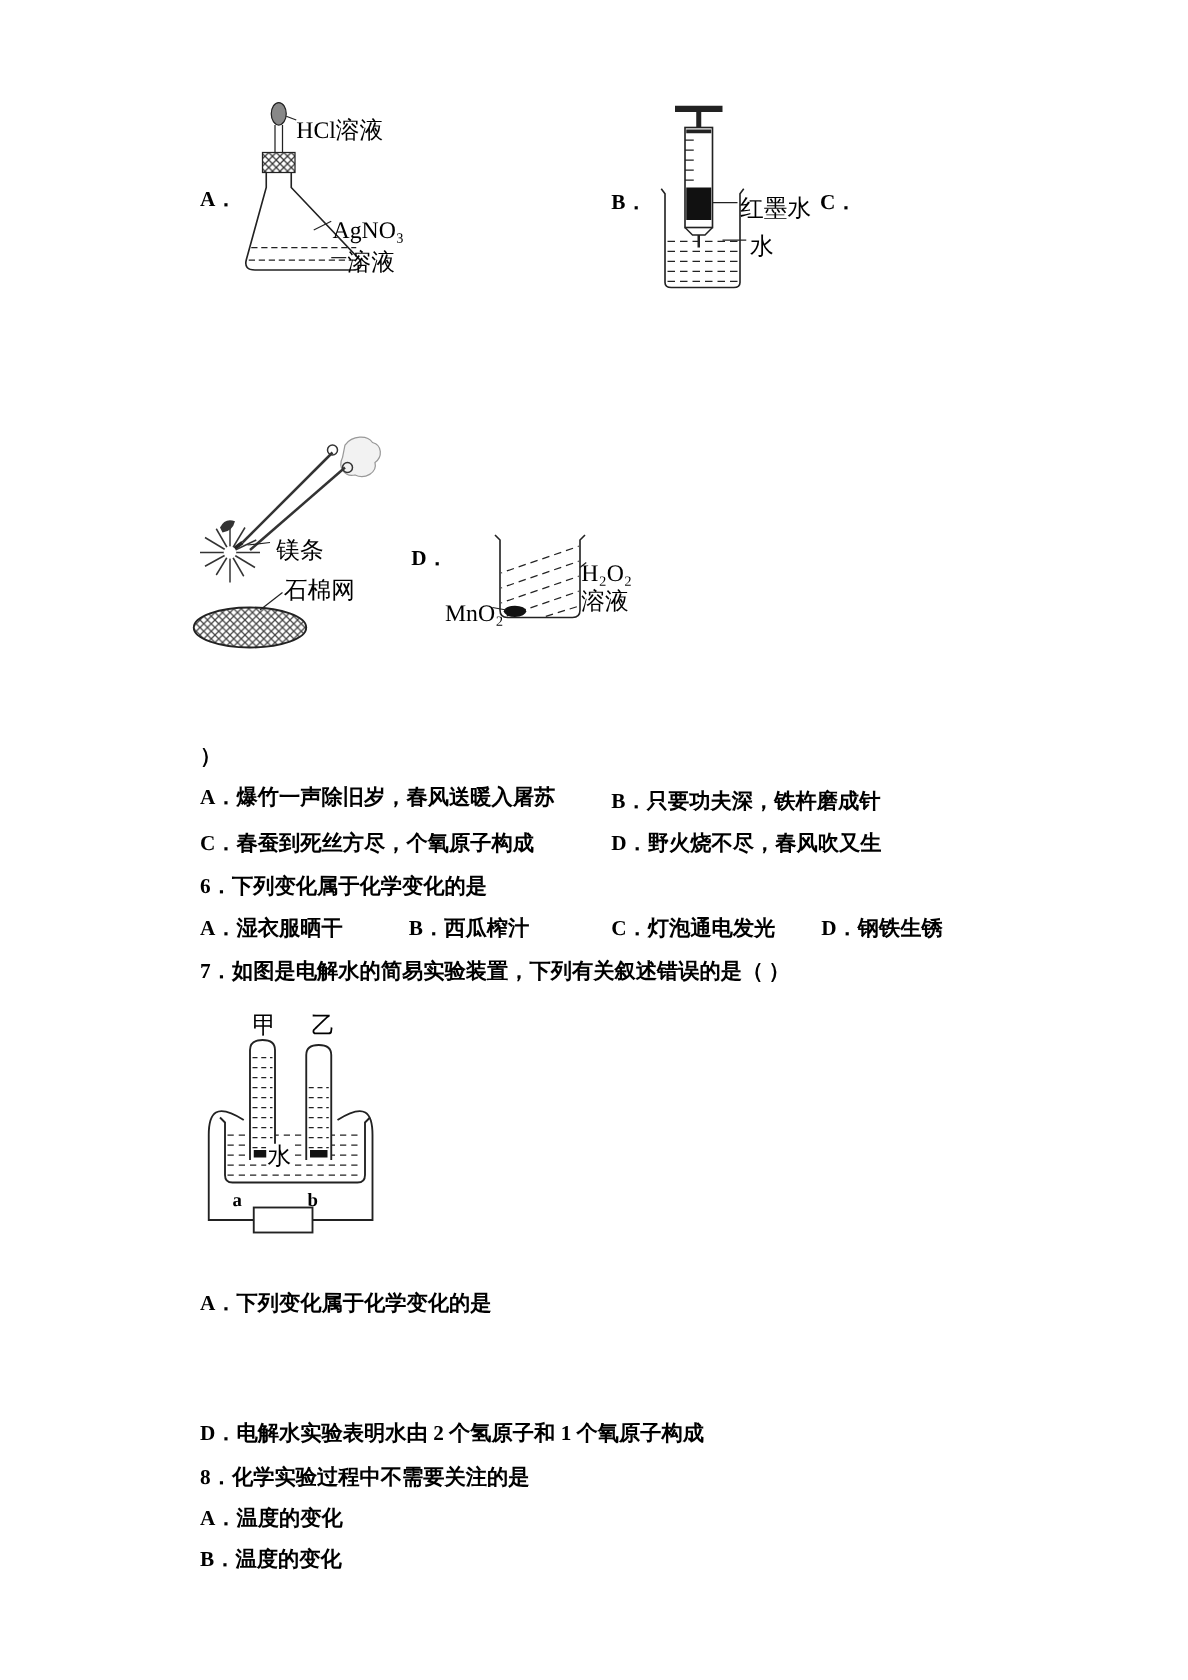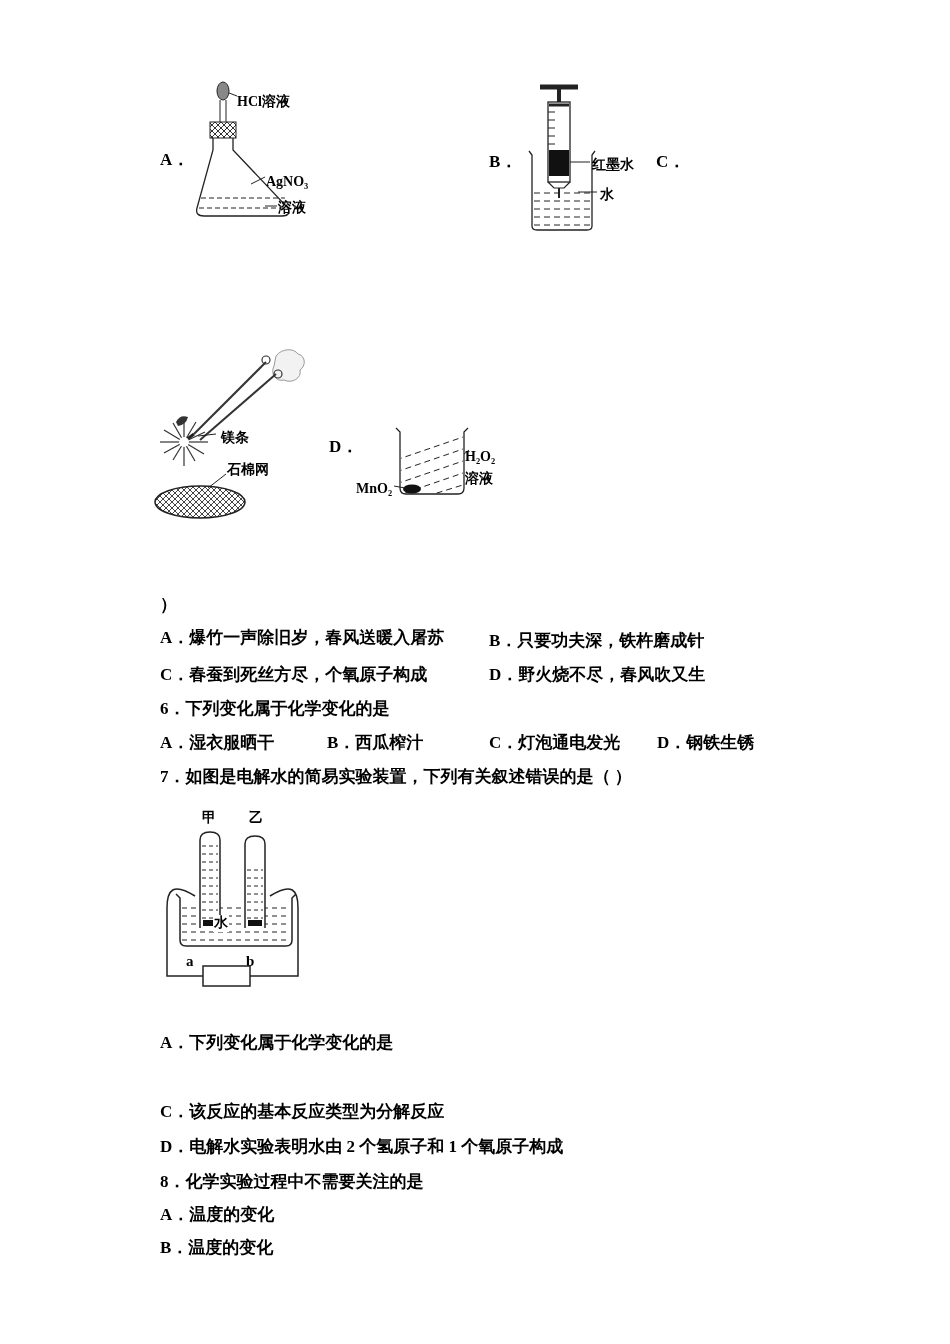--- a/index.html
+++ b/index.html
@@ -7,7 +7,7 @@
         font-family:"Liberation Serif","DejaVu Serif",serif;overflow:hidden;}
   .t{position:absolute;white-space:nowrap;line-height:1.2;}
   .q{font-size:17px;font-weight:700;}
-  .lbl{font-size:14px;font-weight:700;}
+  .lbl{font-size:19px;font-weight:400;}
   .lbl-b{font-size:15px;font-weight:700;}
   .page svg{position:absolute;}
 </style>

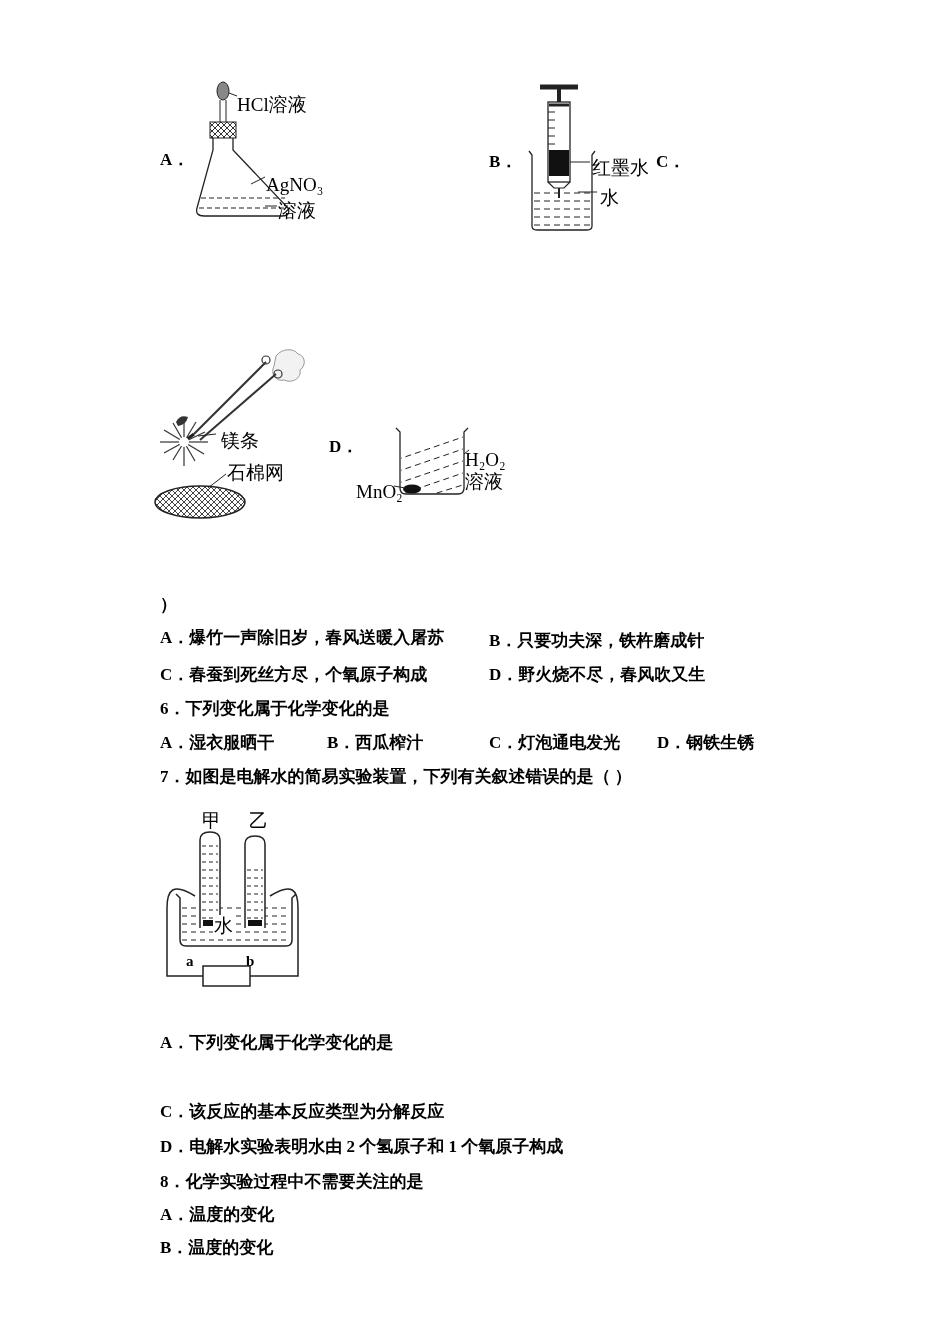--- a/index.html
+++ b/index.html
@@ -197,7 +197,6 @@
   <span class="t lbl-b" style="left:246px;top:952px">b</span>
 
   <span class="t q" style="left:160px;top:1033px">A．下列变化属于化学变化的是</span>
-  <span class="t q" style="left:160px;top:1102px">C．该反应的基本反应类型为分解反应</span>
   <span class="t q" style="left:160px;top:1137px">D．电解水实验表明水由 2 个氢原子和 1 个氧原子构成</span>
 
   <span class="t q" style="left:160px;top:1172px">8．化学实验过程中不需要关注的是</span>

